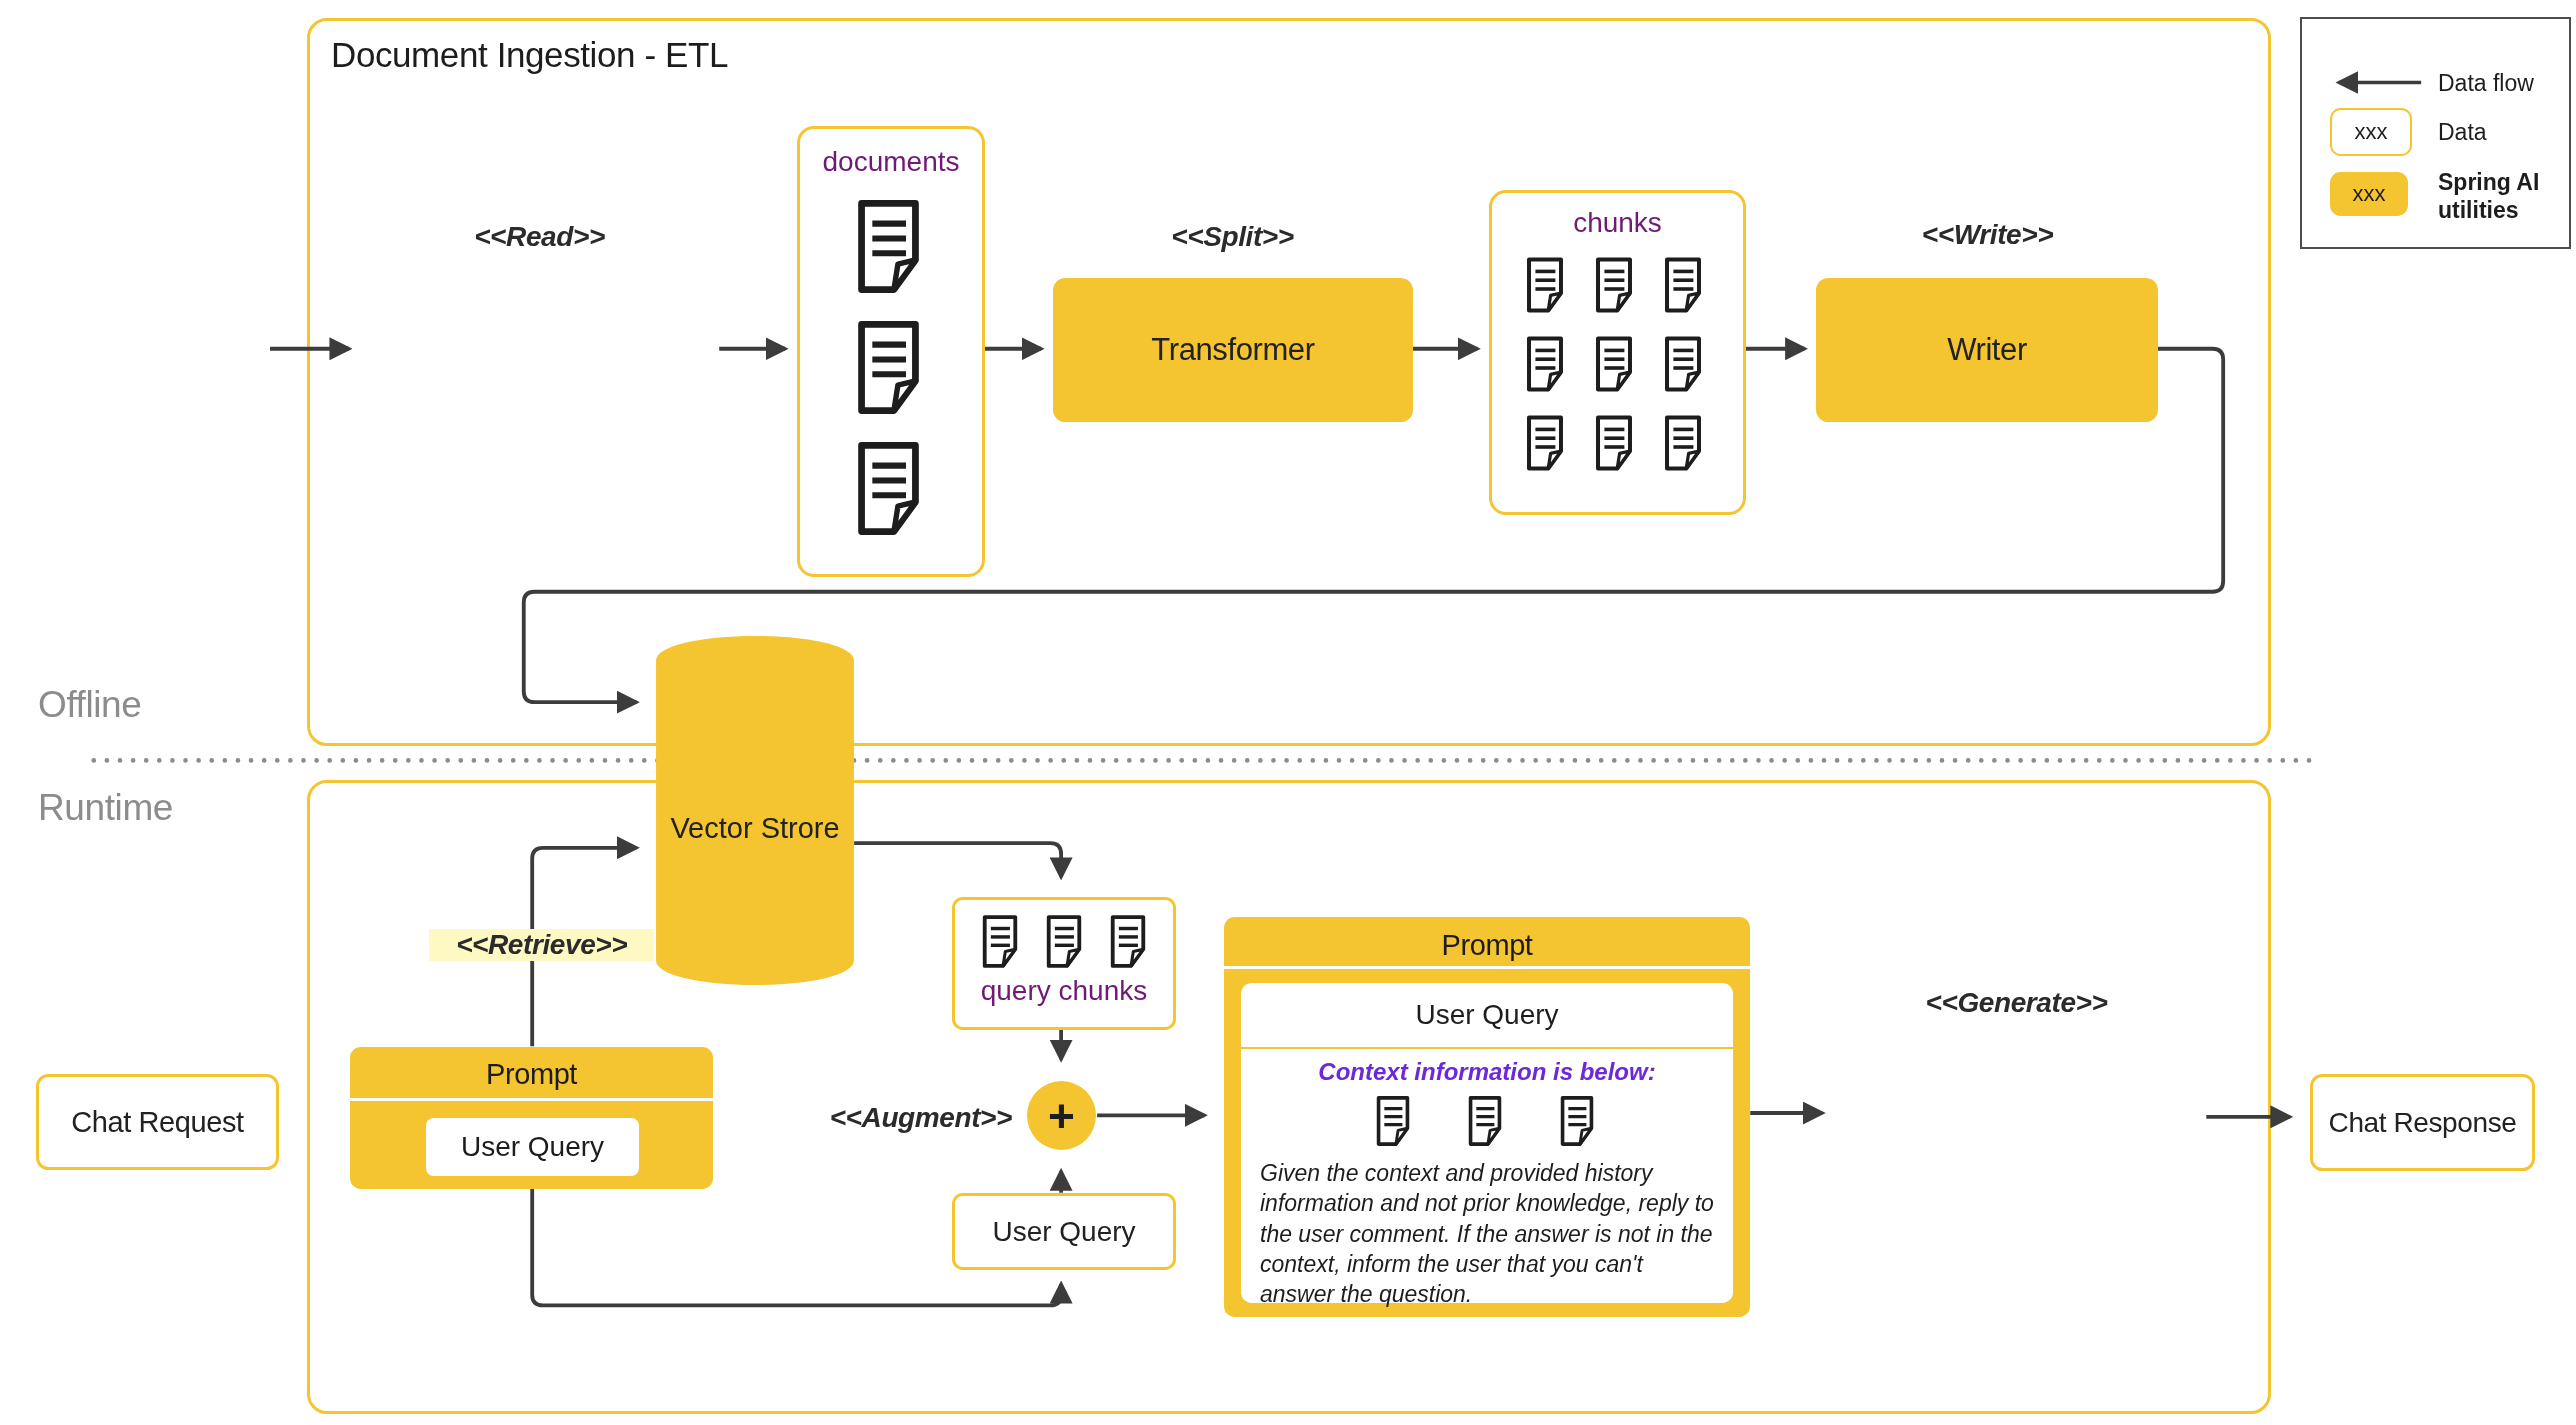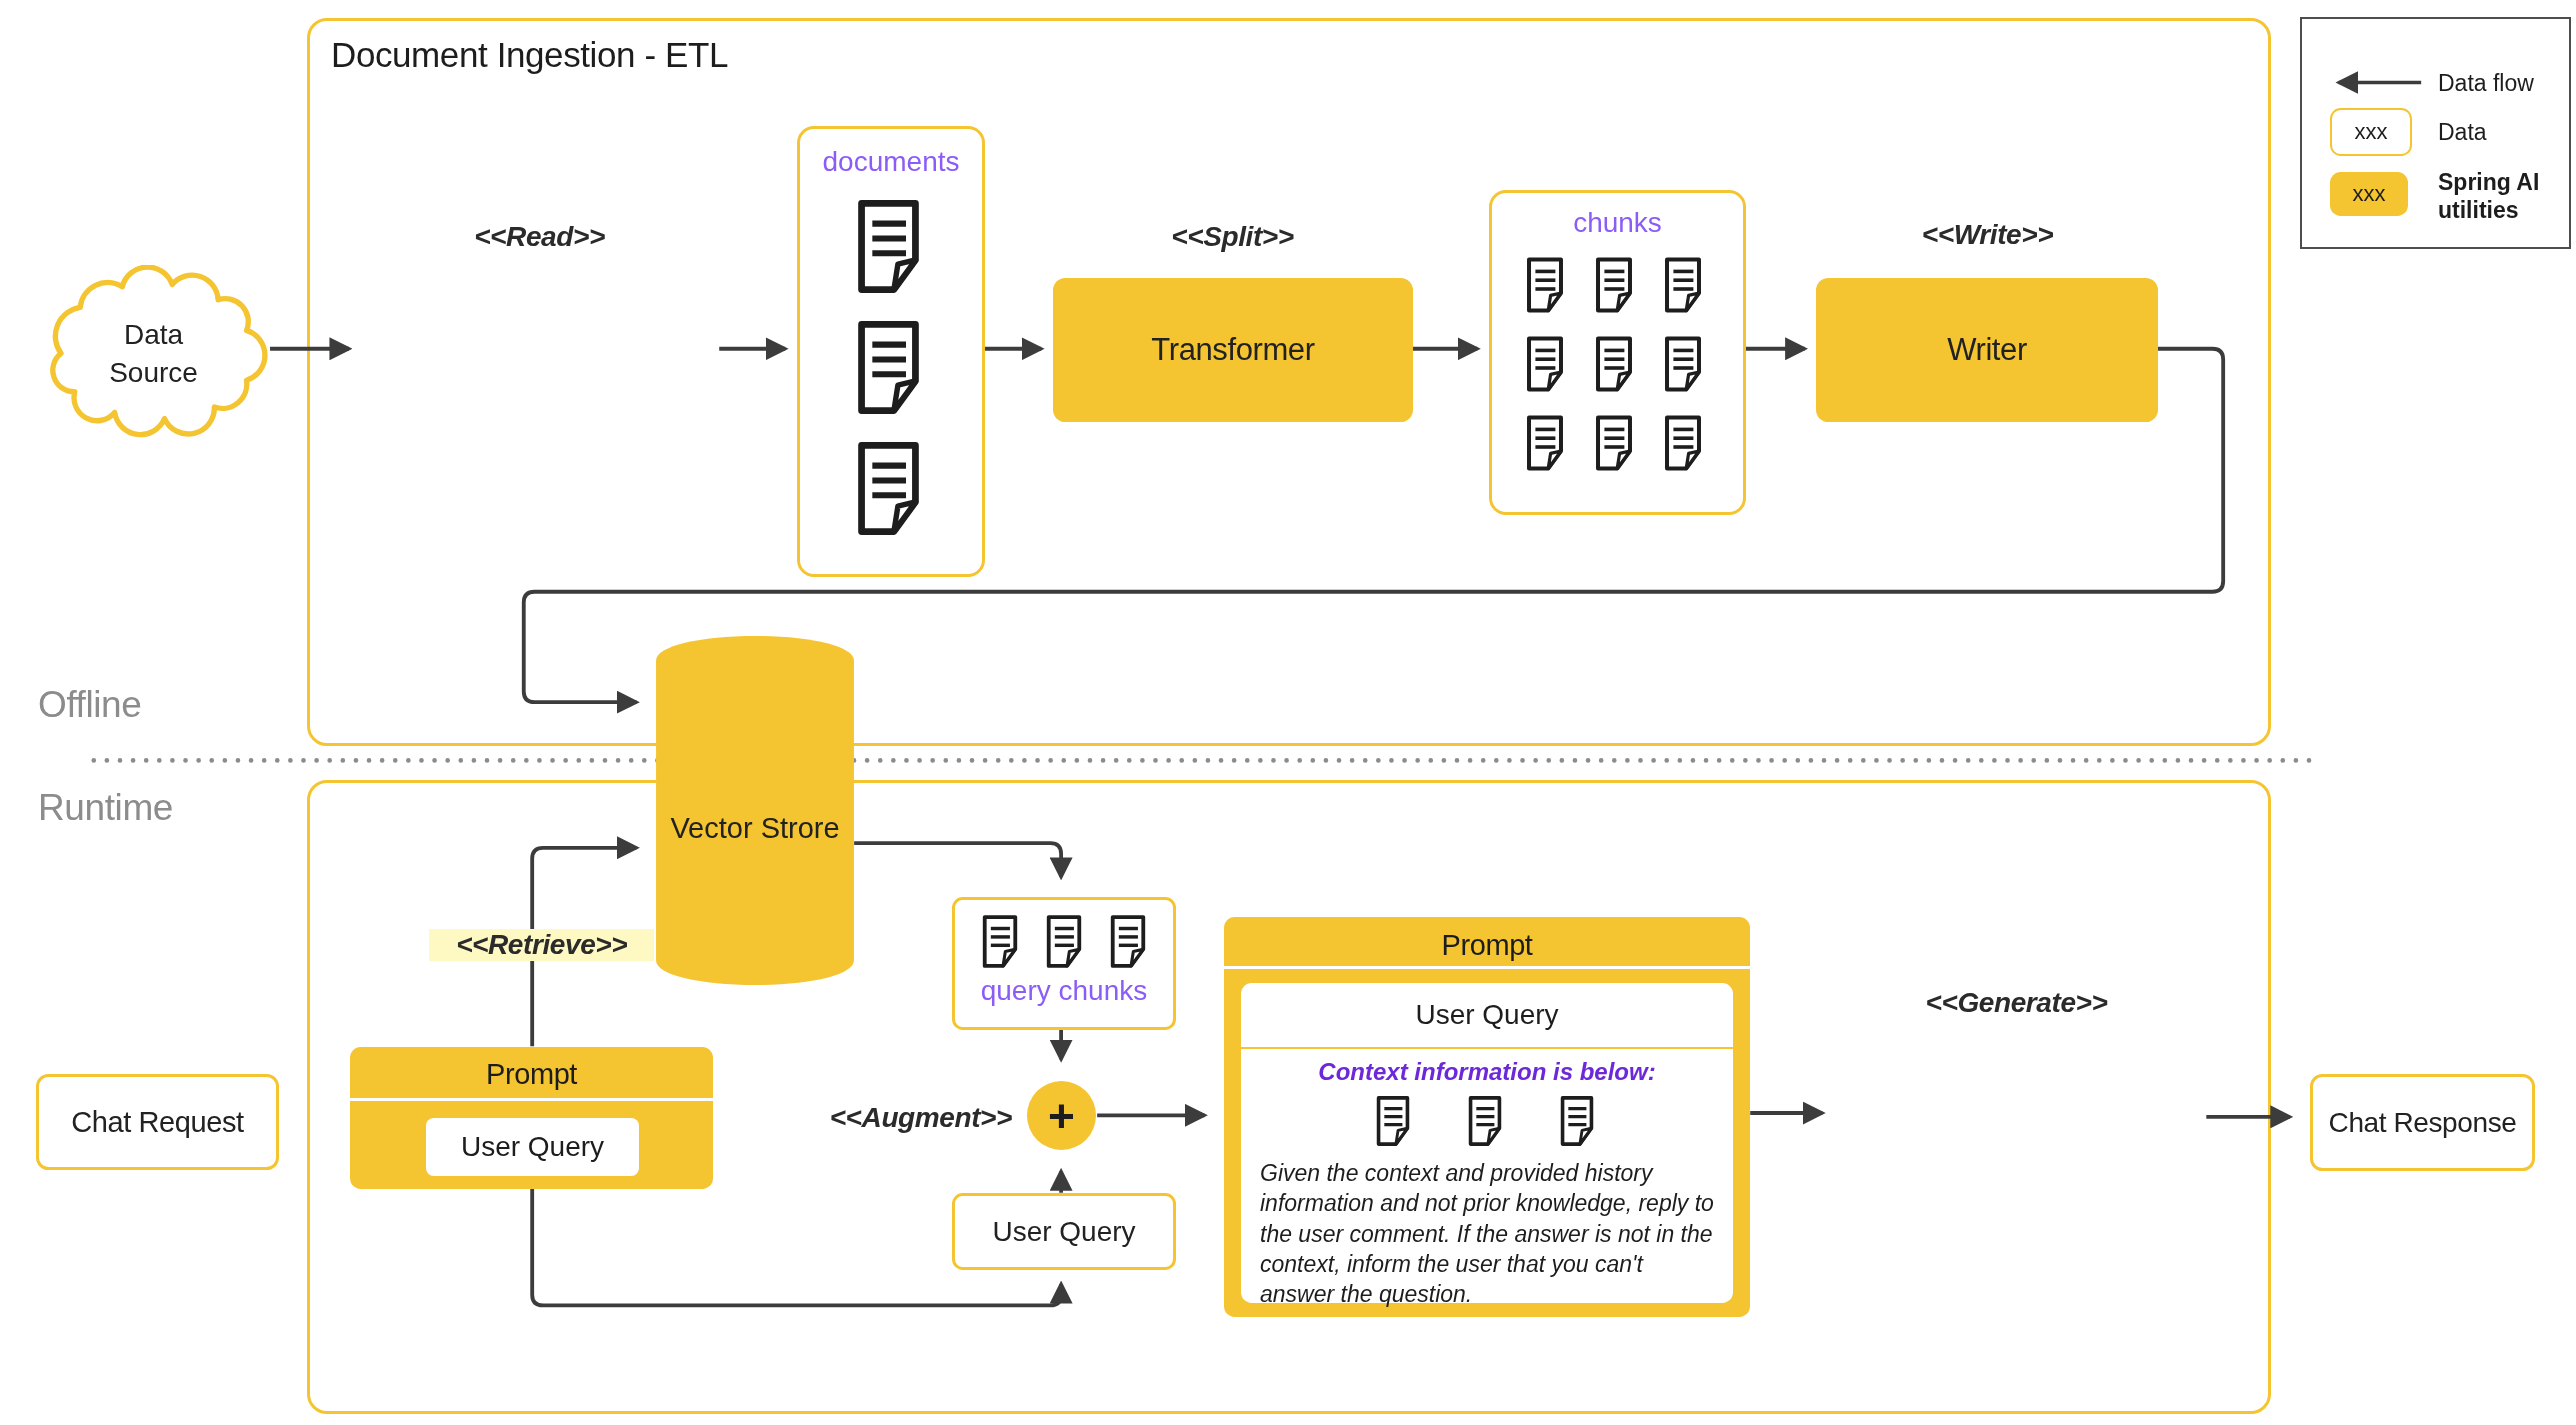--- a/index.html
+++ b/index.html
@@ -14,7 +14,7 @@
   .stereo{font-style:italic;font-weight:600;font-size:28px;color:#2b2b2b;letter-spacing:-0.4px;}
   .section-title{font-size:35px;color:#1d1d1d;letter-spacing:-0.4px;}
   .side-label{font-size:37px;color:#8C8C8C;letter-spacing:-0.4px;}
-  .small-label{font-size:28px;color:#8b5cf6;}
+  .small-label{font-size:28px;color:#701a75;}
   .legend-text{font-size:23px;color:#1d1d1d;}
   .white-divider{position:absolute;left:0;right:0;height:3.1px;background:#fff;}
   .yellow-divider{position:absolute;height:2.3px;background:#F5C431;}

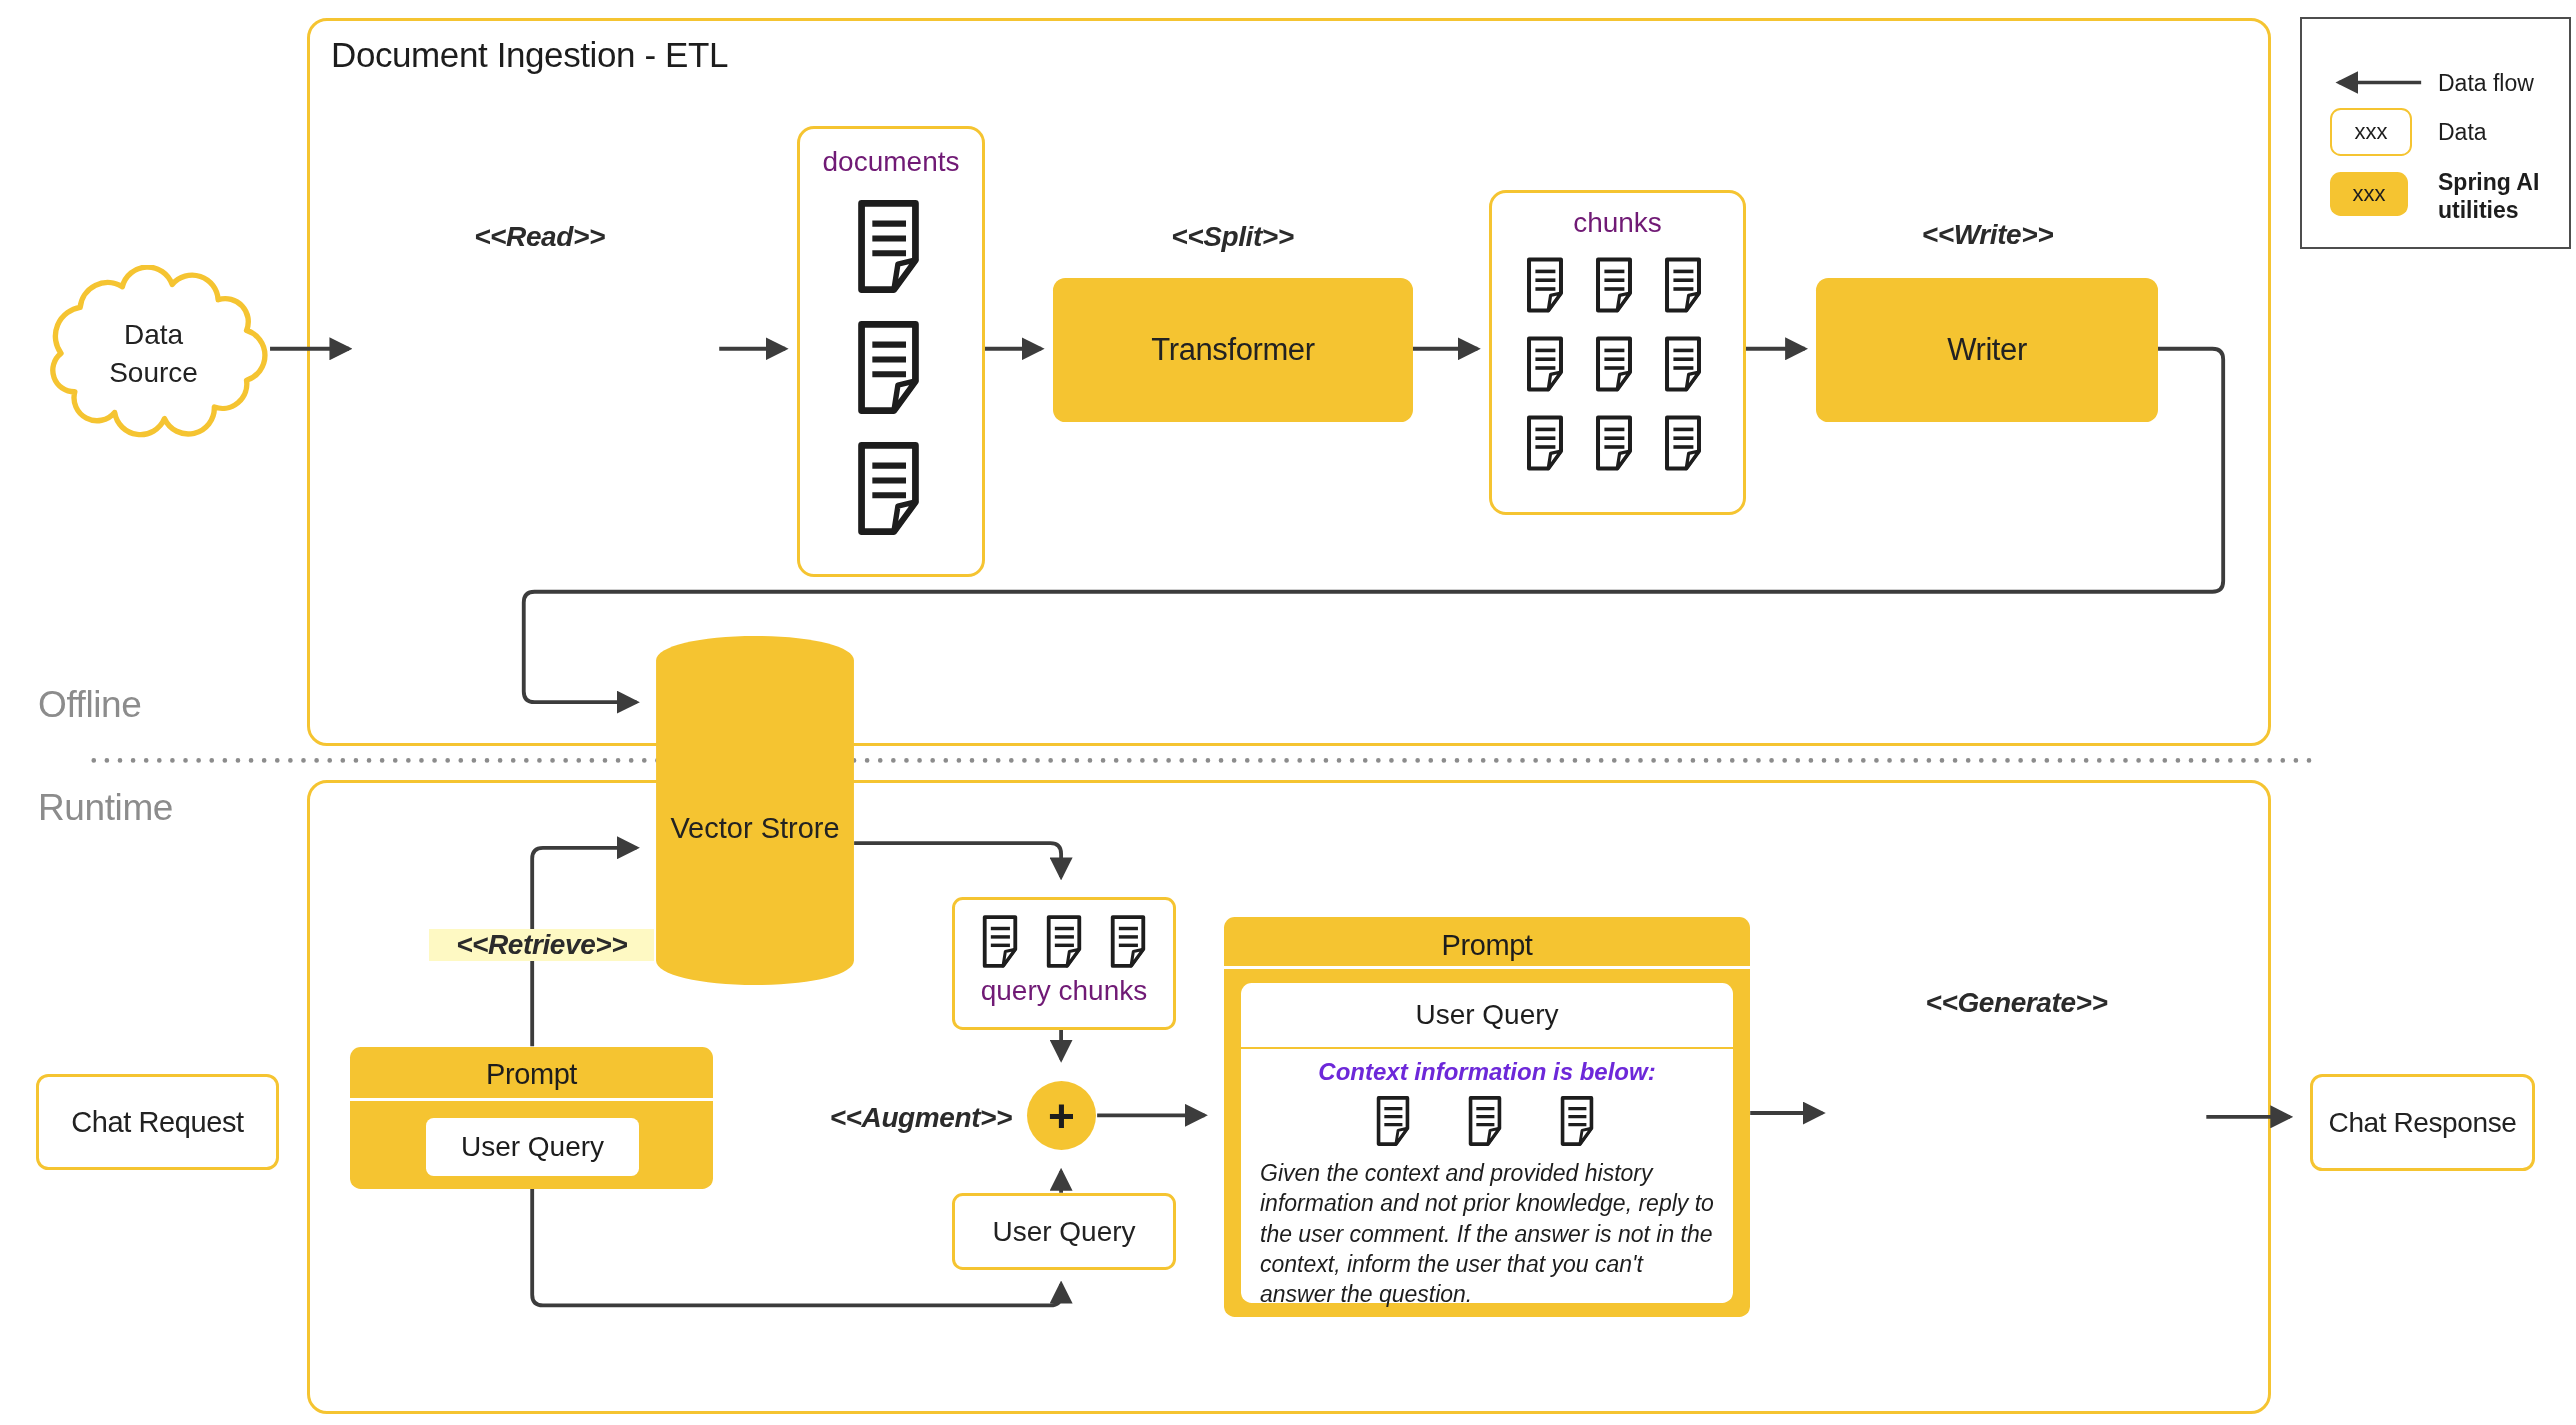--- a/index.html
+++ b/index.html
@@ -78,12 +78,6 @@
     </g>
   </svg>
 
-  <div class="abs" style="left:38px;top:265px;width:230px;height:173px;">
-    <svg width="230" height="173" viewBox="0 0 300 225">
-      <path d="M30 115 A38 38 0 0 1 55 55 A36 36 0 0 1 110 28 A34 34 0 0 1 175 25 A34 34 0 0 1 235 45 A30 30 0 0 1 272 85 A34 34 0 0 1 272 150 A32 32 0 0 1 230 185 A34 34 0 0 1 165 200 A34 34 0 0 1 100 192 A30 30 0 0 1 48 165 A28 28 0 0 1 30 115 Z" fill="#ffffff" stroke="#F5C431" stroke-width="7" stroke-linejoin="round"></path>
-    </svg>
-    <div class="abs center" style="left:58px;top:31px;width:115px;height:115px;font-size:28px;line-height:1.35;color:#222;">Data Source</div>
-  </div>
 
   <div class="abs stereo center" style="left:417px;top:221px;width:245px;">&lt;&lt;Read&gt;&gt;</div>
 

